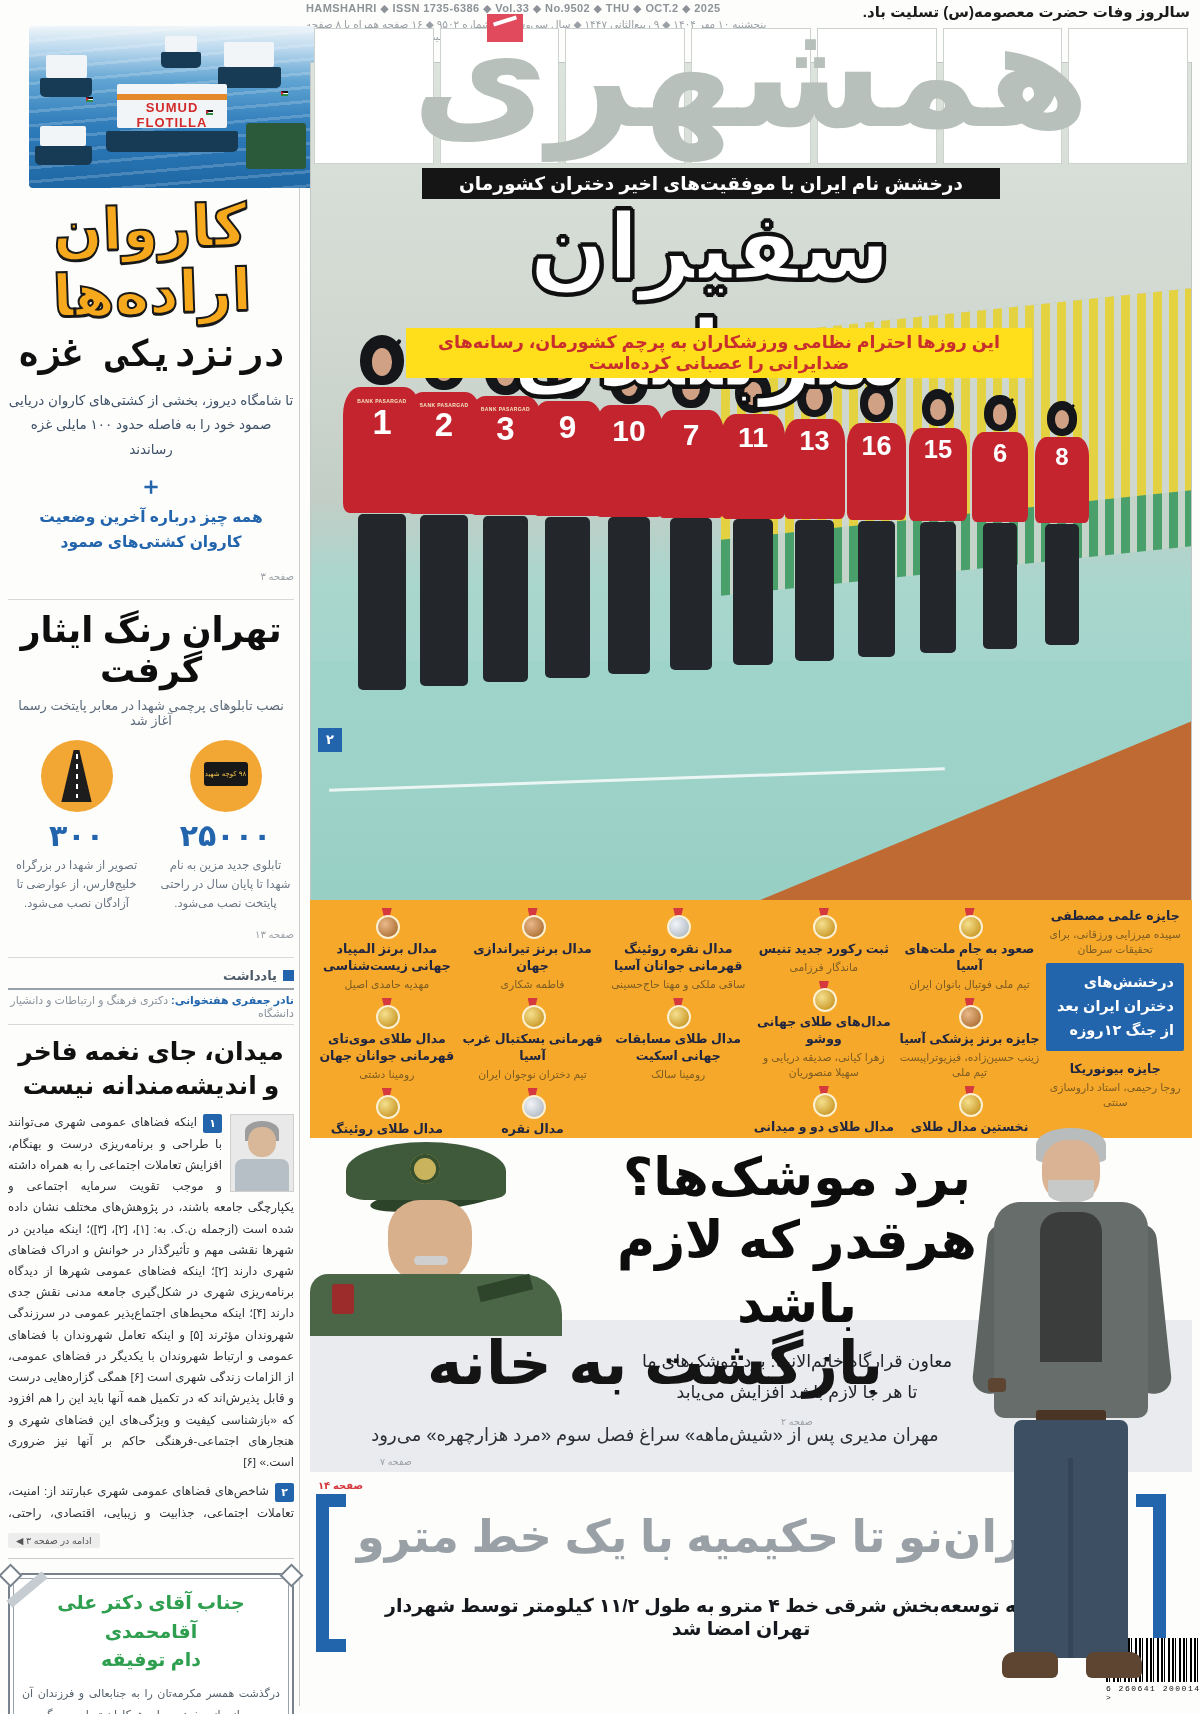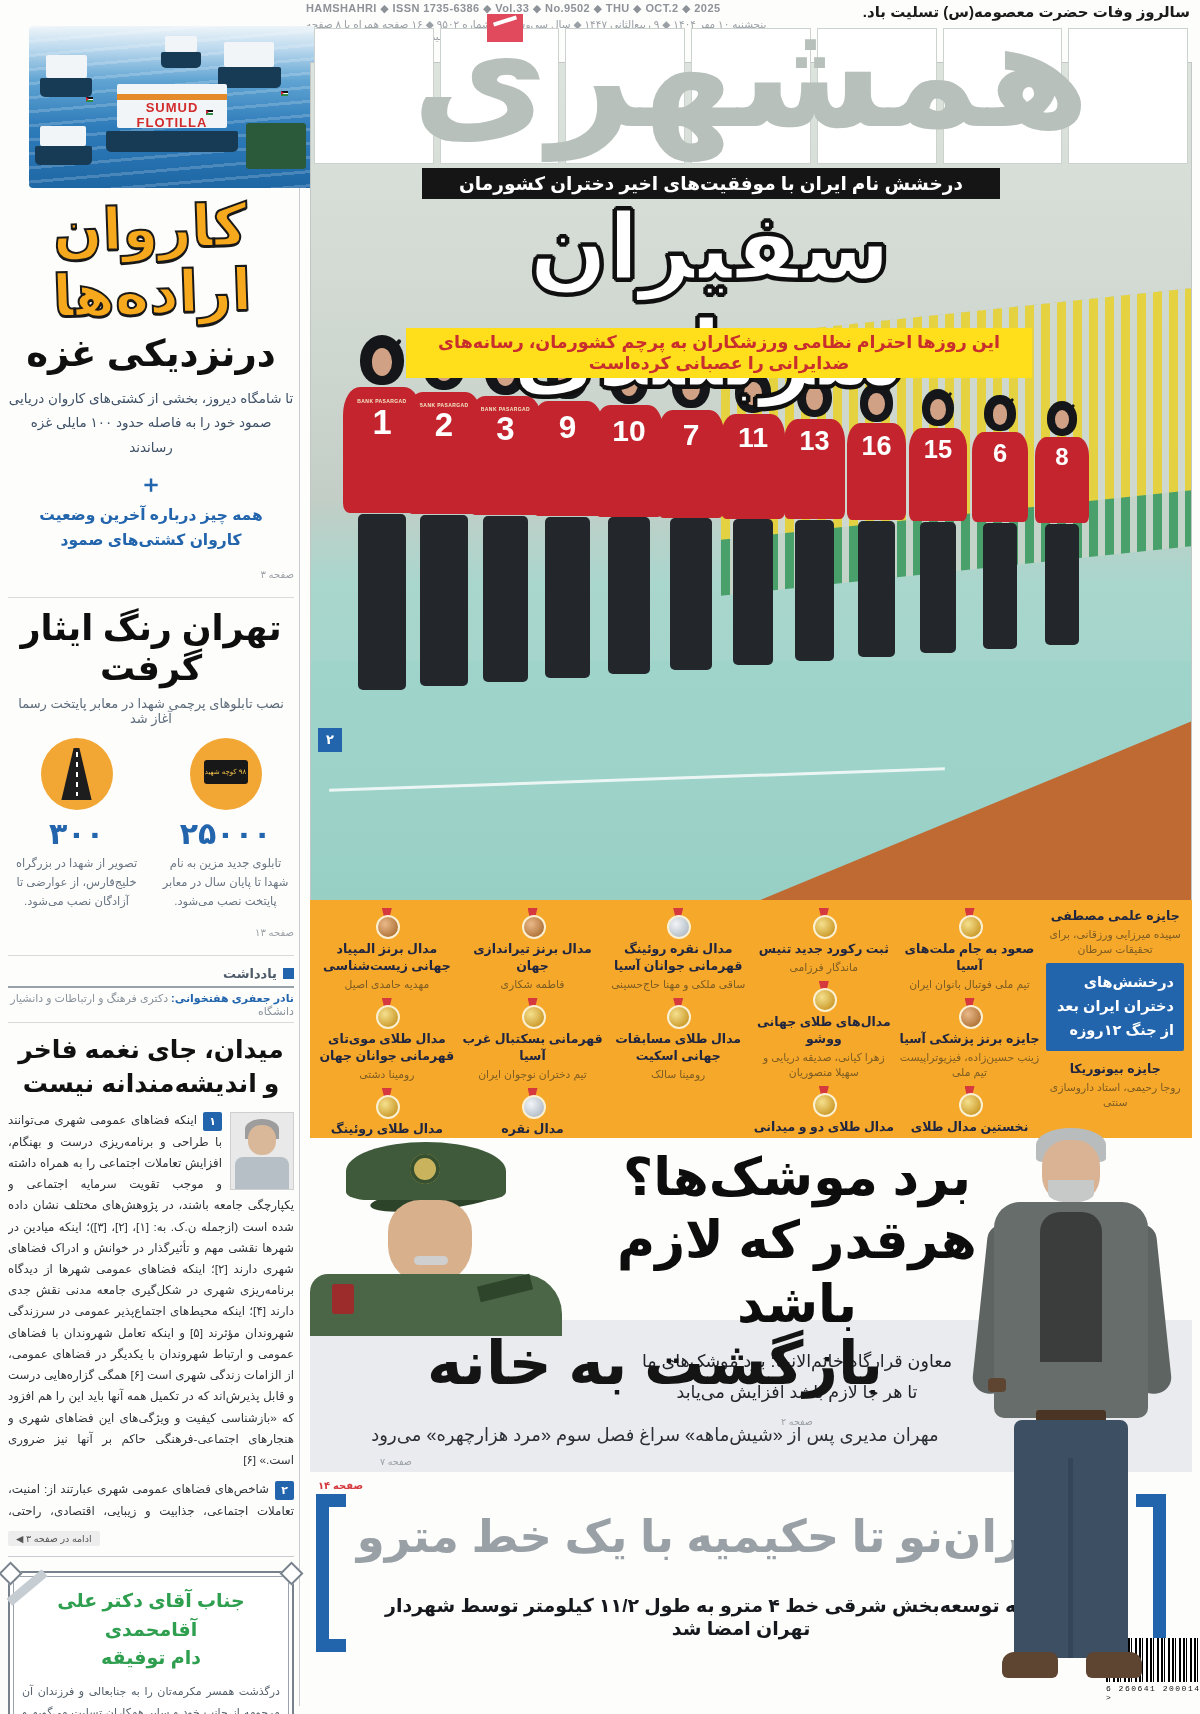--- a/index.html
+++ b/index.html
@@ -33,7 +33,7 @@
   .caravan{margin-top:8px;text-align:center;transform:rotate(-2deg);direction:rtl;
     font-weight:900;font-size:58px;line-height:1.12;color:#f7a91e;
     -webkit-text-stroke:2px #191919;text-shadow:0 2px 0 #191919;}
-  .caravan-black{margin-top:6px;text-align:center;direction:rtl;font-weight:900;font-size:37px;color:#101010;}
+  .caravan-black{margin-top:6px;text-align:center;direction:rtl;font-weight:900;font-size:37px;color:#101010;font-family:Liberation Mono, monospace;}
   .flot-dek{margin-top:12px;direction:rtl;text-align:center;font-size:13.5px;line-height:1.8;color:#3f5166;}
   .plus-ico{margin:8px auto 2px;text-align:center;color:#2265ad;font-size:24px;font-weight:900;}
   .flot-more{direction:rtl;text-align:center;color:#2265ad;font-weight:700;font-size:15.5px;line-height:1.65;}

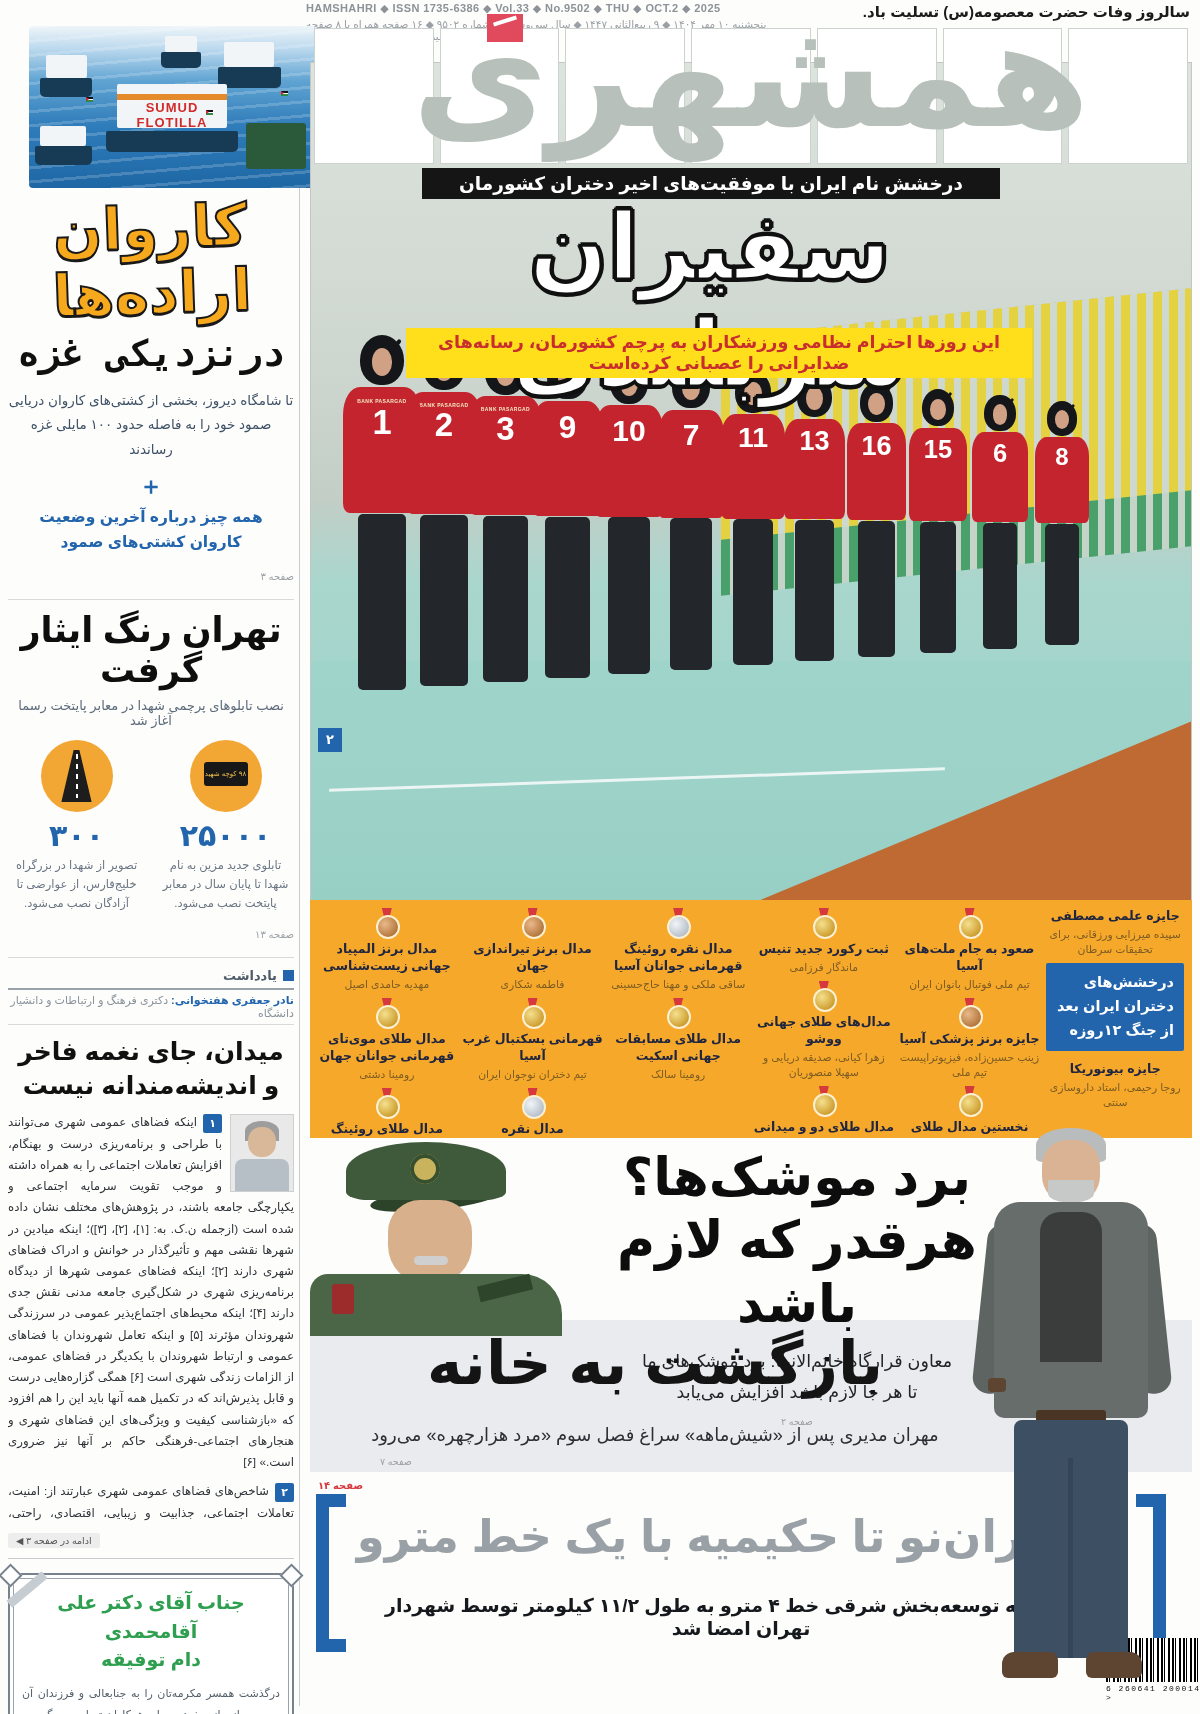--- a/index.html
+++ b/index.html
@@ -247,7 +247,7 @@
           <div class="plate">۹۸ کوچه شهید</div>
         </div>
         <div class="stat-value">۲۵۰۰۰</div>
-        <div class="stat-cap">تابلوی جدید مزین به نام شهدا تا پایان سال در معابر پایتخت نصب می‌شود.</div>
+        <div class="stat-cap">تابلوی جدید مزین به نام شهدا تا پایان سال در راحتی پایتخت نصب می‌شود.</div>
       </div>
       <div class="stat">
         <div class="stat-circle">

